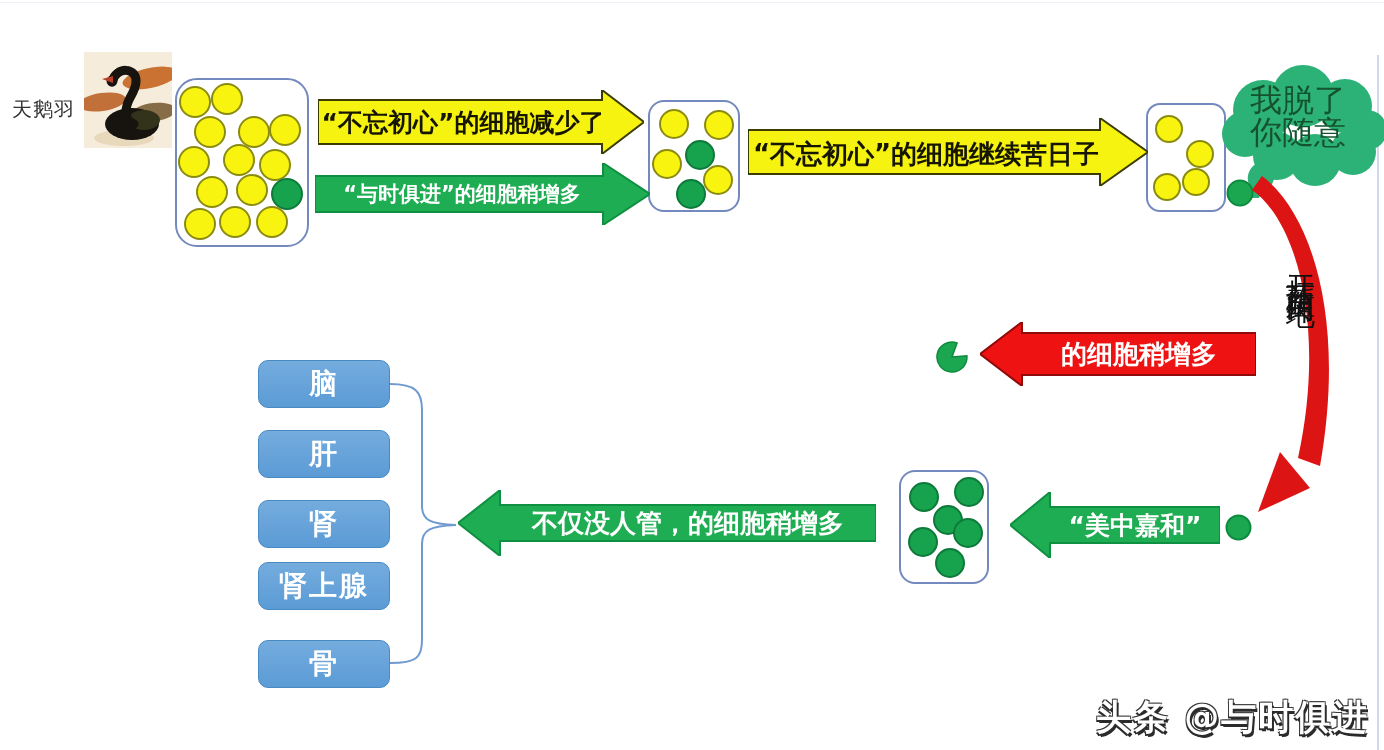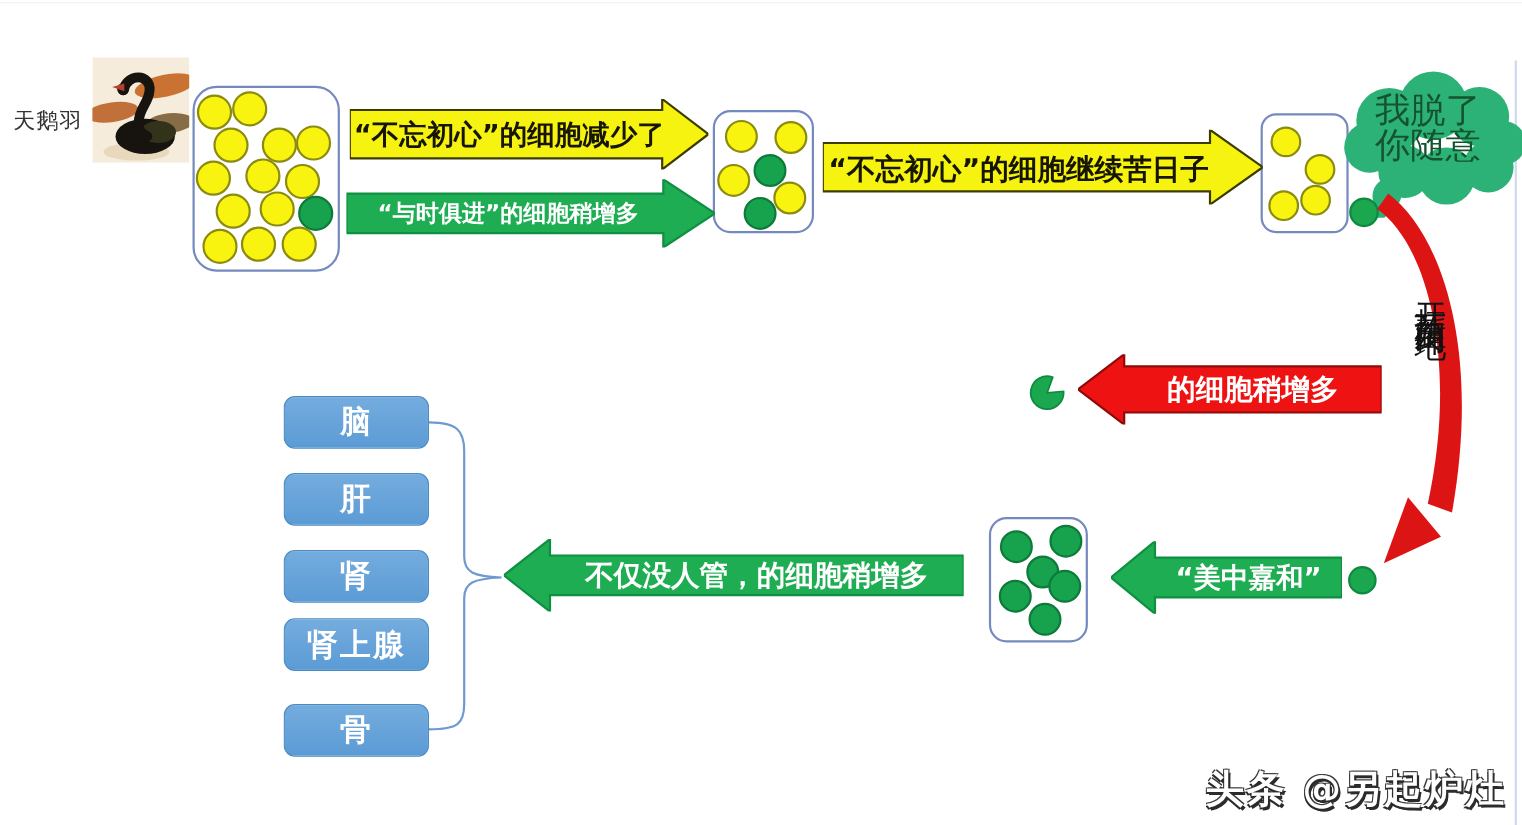--- a/index.html
+++ b/index.html
@@ -195,6 +195,6 @@
   <span>骨</span>
 </div>
 
-<div class="abs watermark">头条 @另起炉灶</div>
+<div class="abs watermark">头条 @与时俱进</div>
 
 </body></html>

